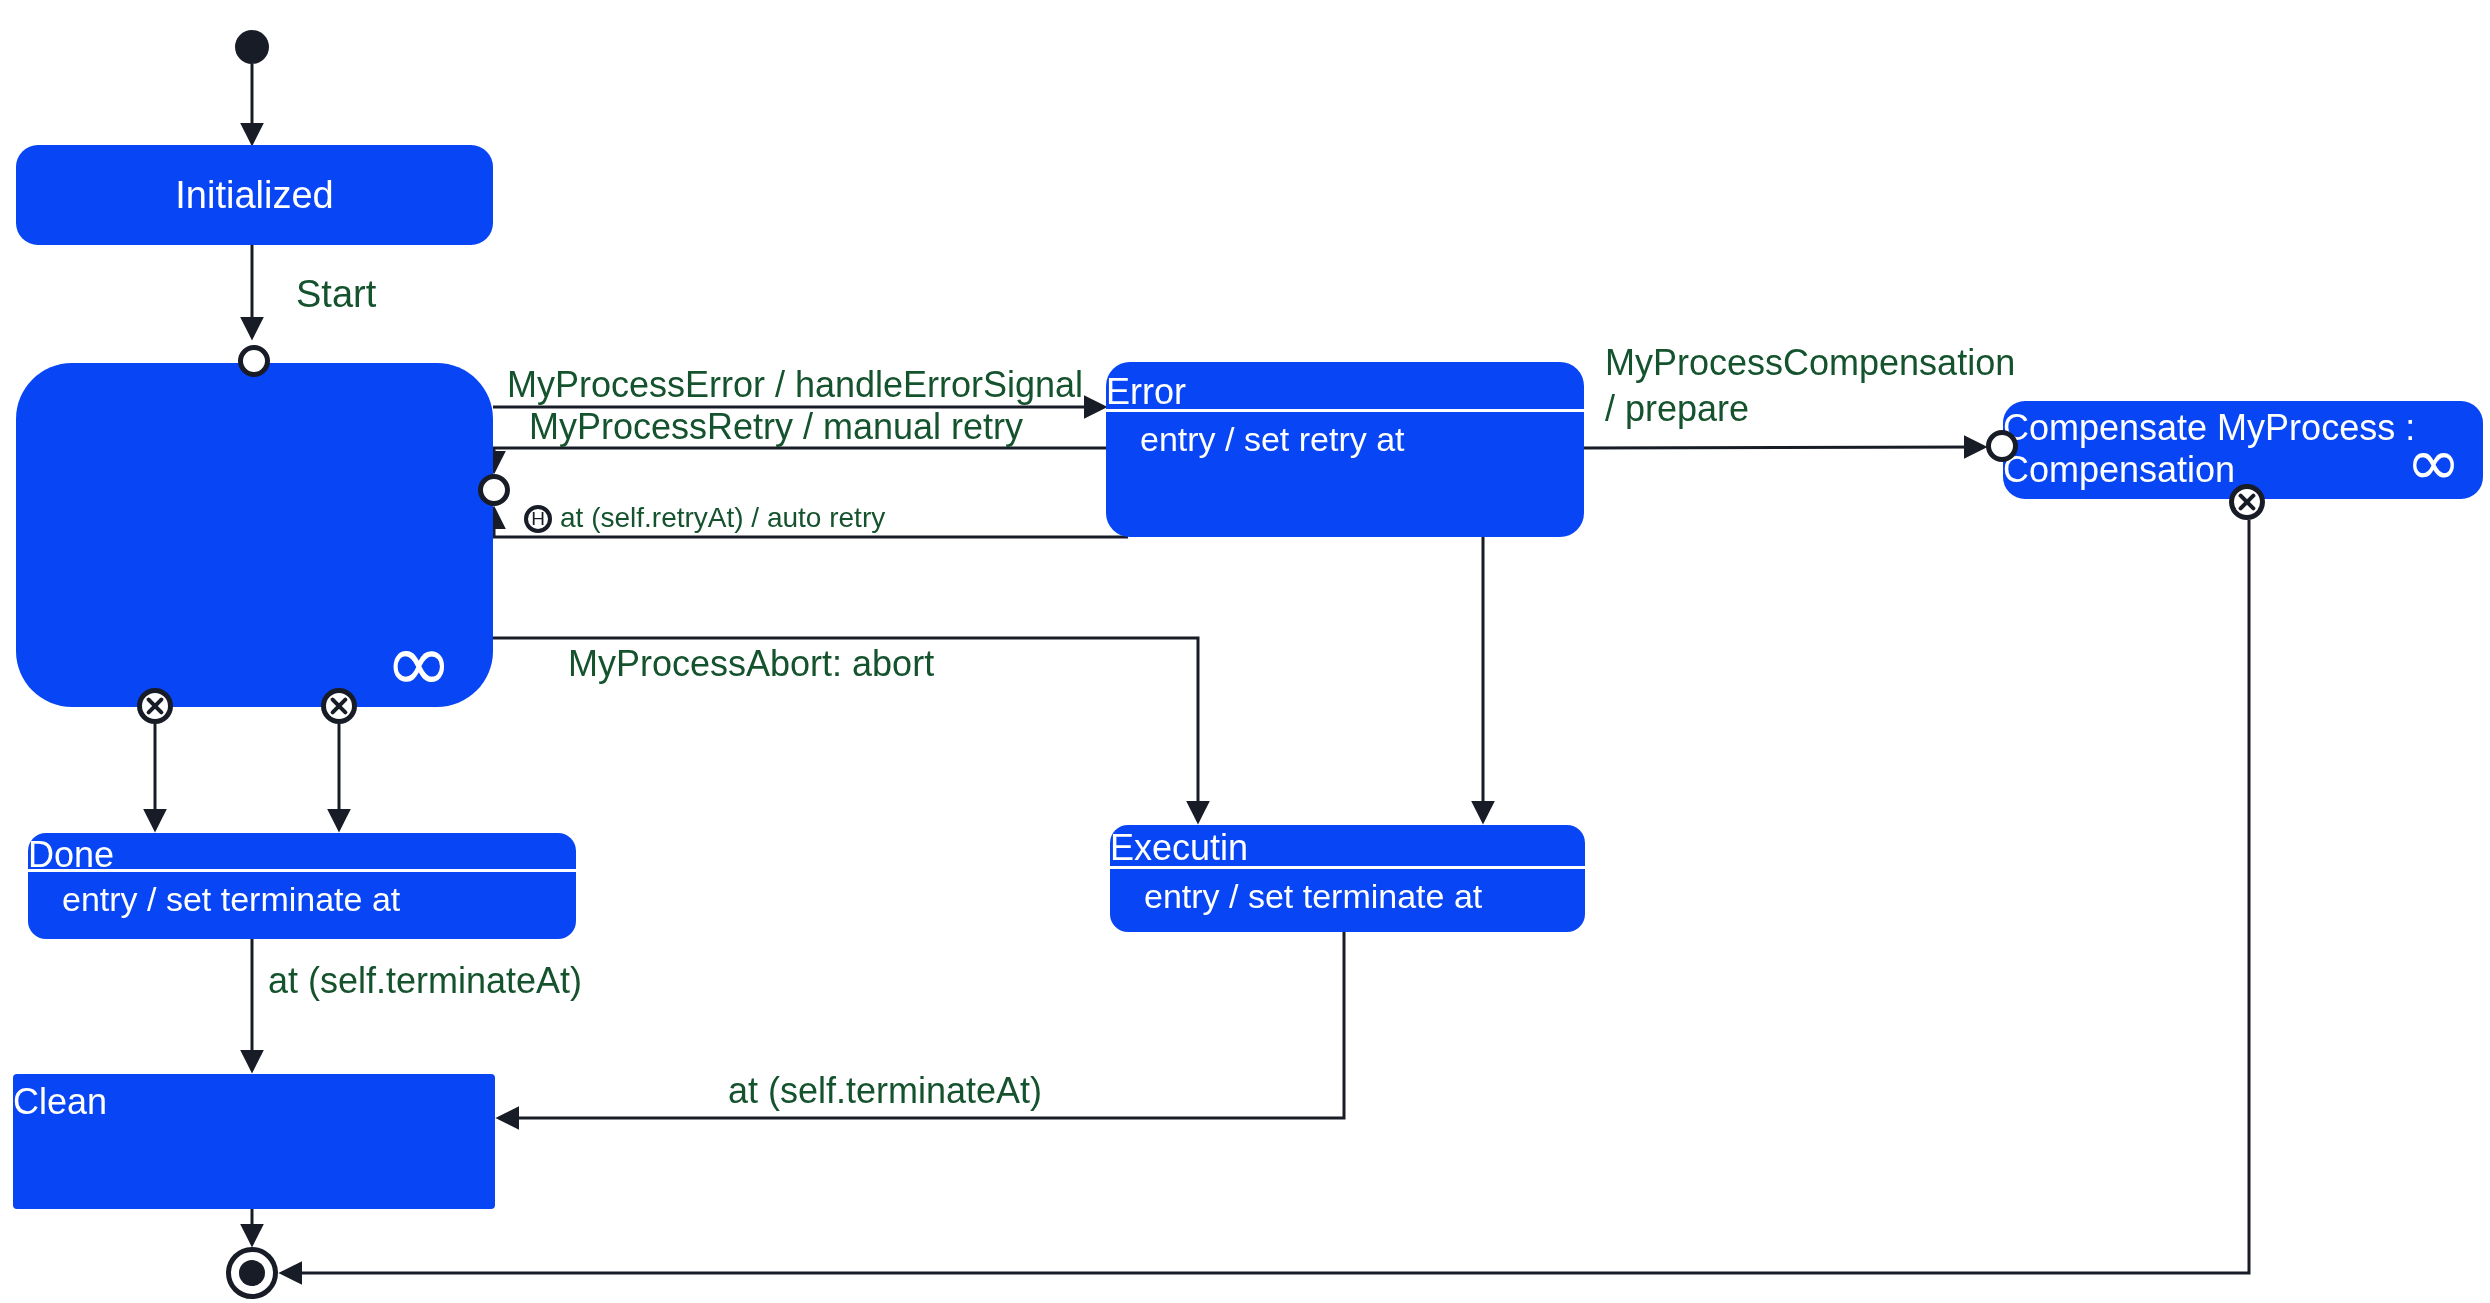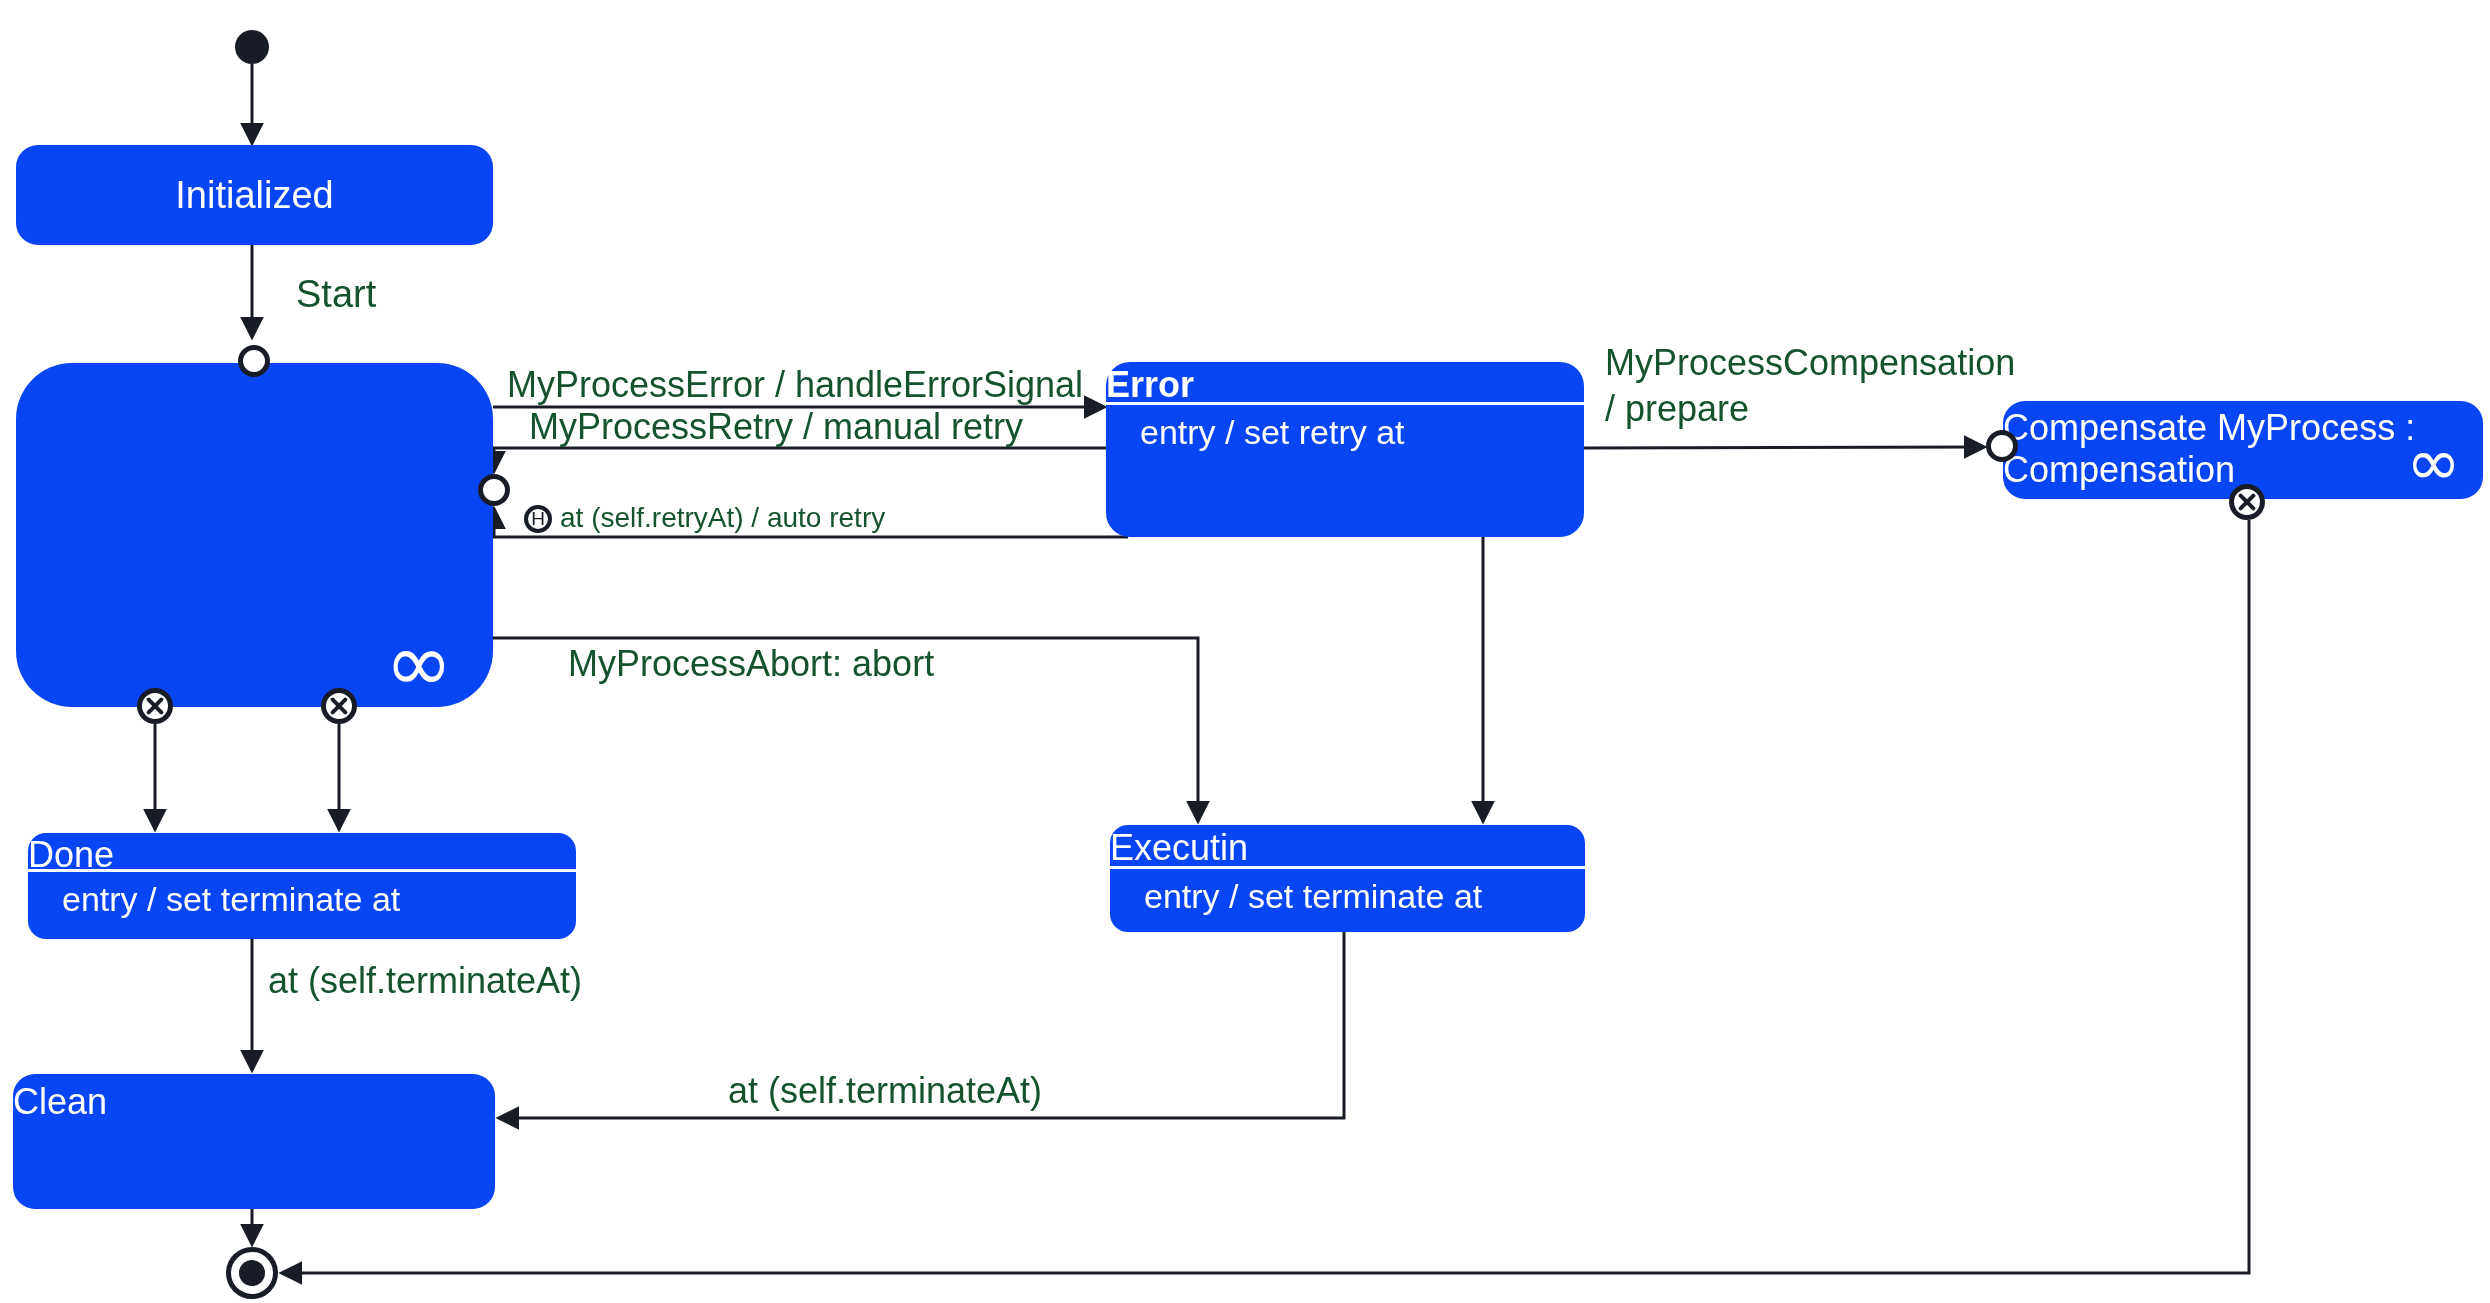--- a/index.html
+++ b/index.html
@@ -69,7 +69,7 @@
   </div>
 
   <div class="state" style="left:1106px; top:362px; width:478px; height:175px; border-radius:24px;">
-    <div class="title" style="height:37px; padding-top:3px;font-weight:bold;">Error</div>
+    <div class="title" style="height:37px; padding-top:10px;">Error</div>
     <div class="divider"></div>
     <div class="entry-line">entry / set retry at</div>
   </div>

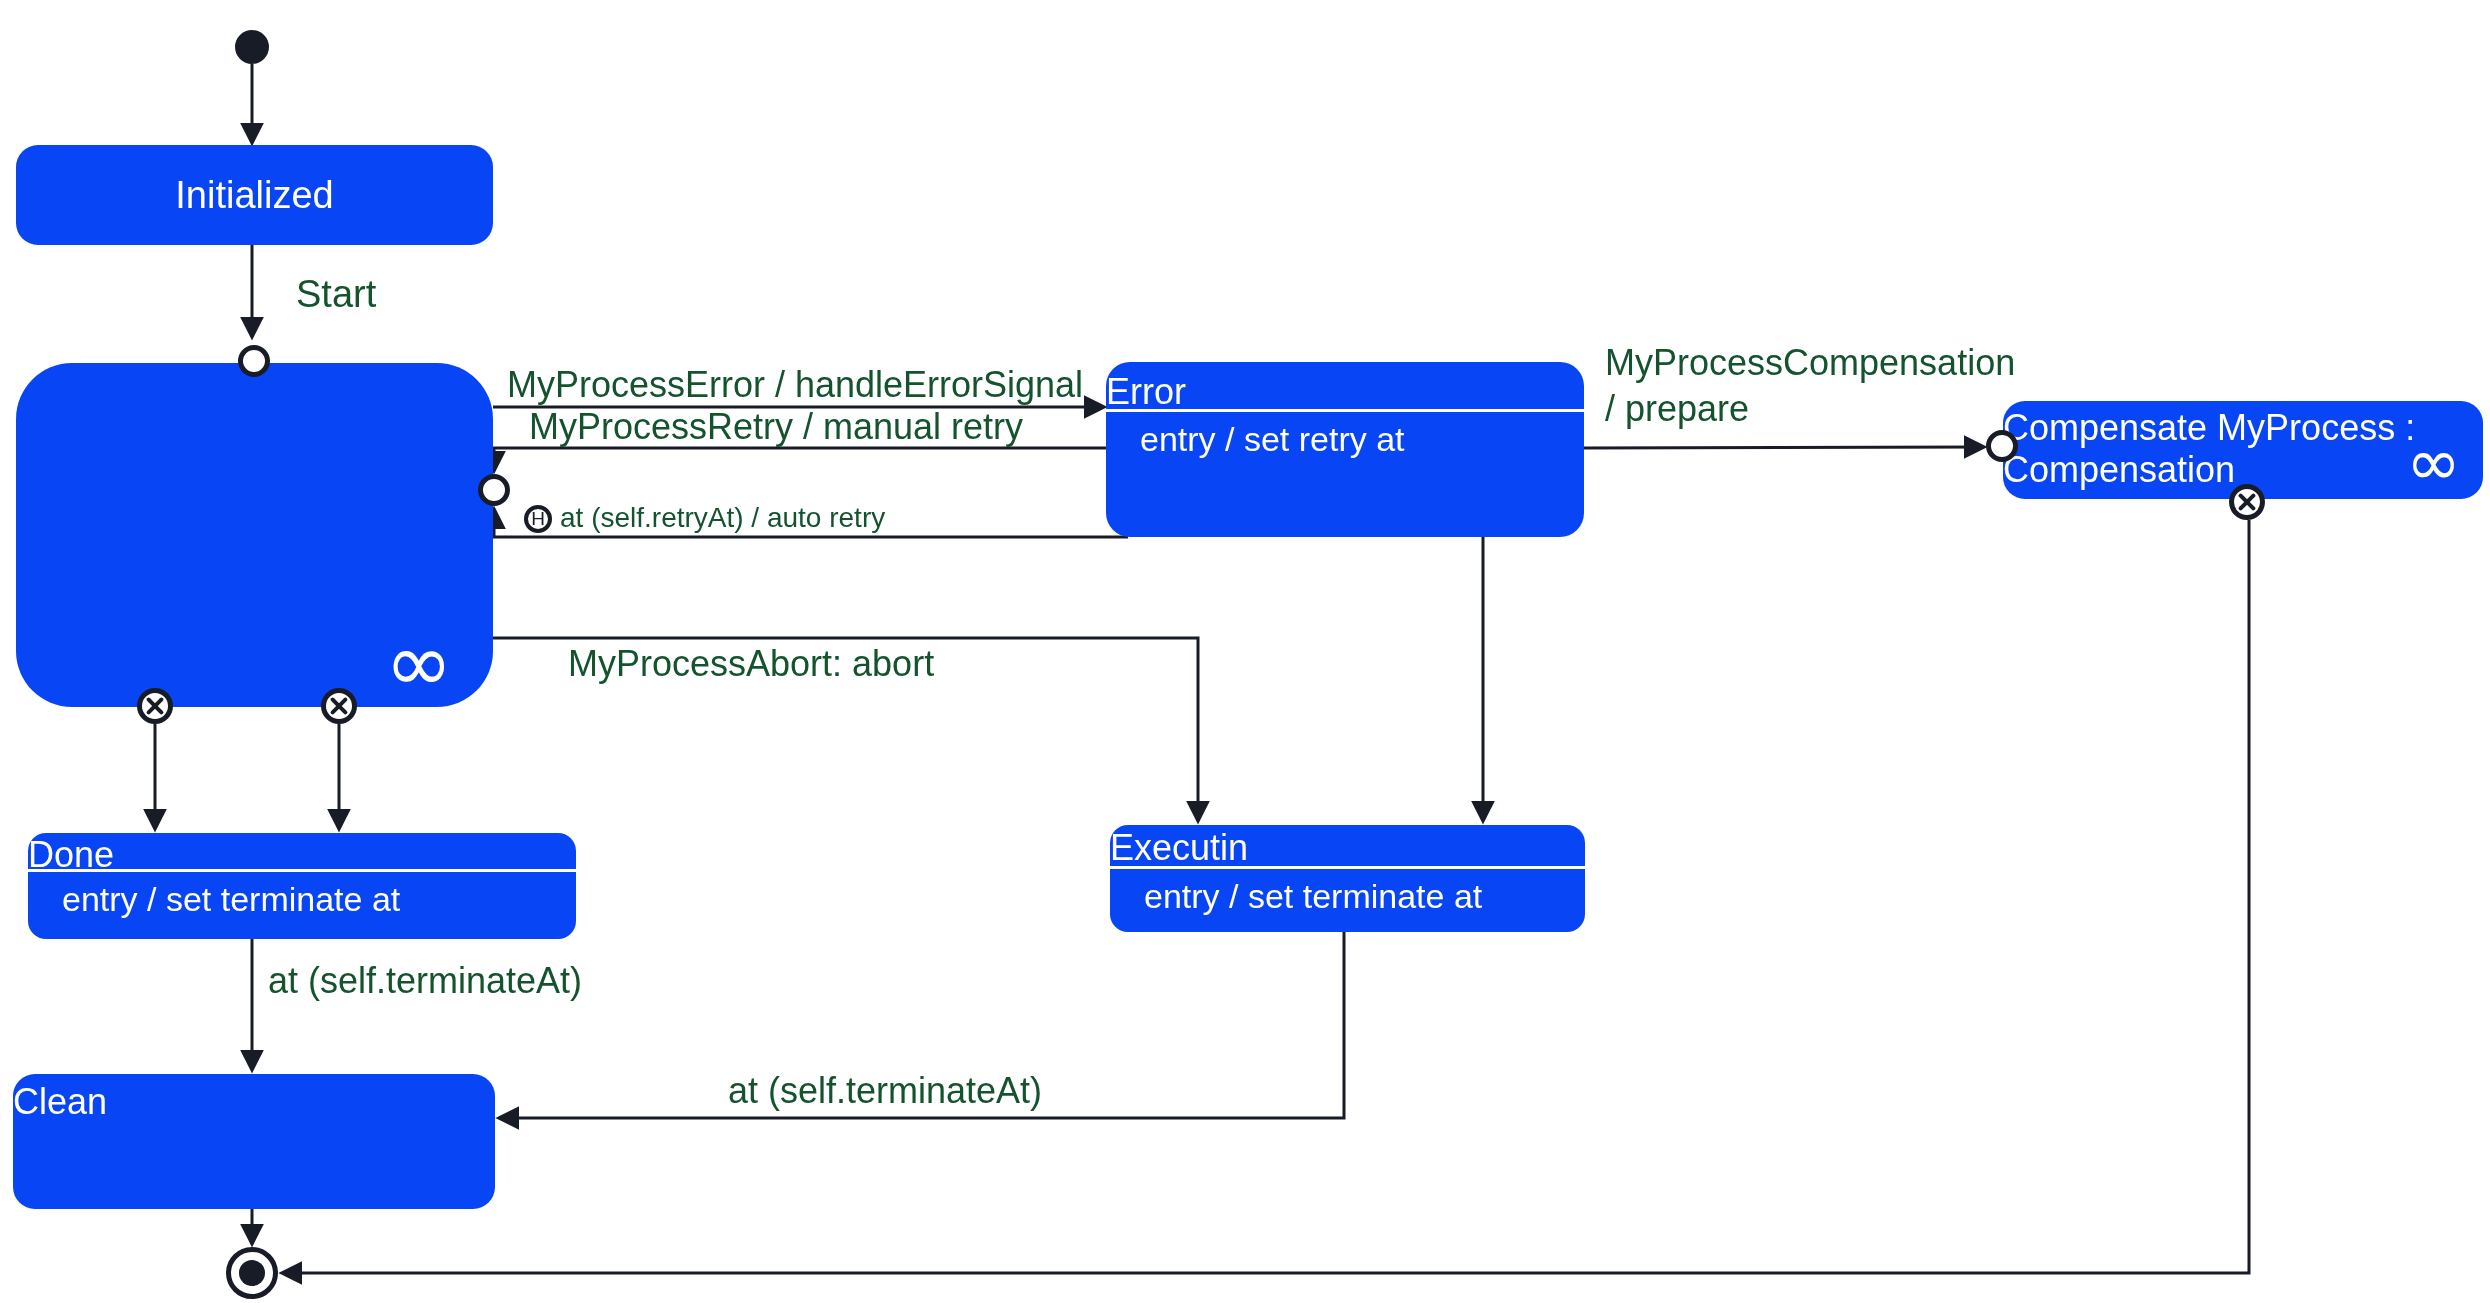--- a/index.html
+++ b/index.html
@@ -94,7 +94,7 @@
     <div class="entry-line">entry / set terminate at</div>
   </div>
 
-  <div class="state" style="left:13px; top:1074px; width:482px; height:135px; border-radius:22px;">
+  <div class="state" style="left:13px; top:1074px; width:482px; height:135px; border-radius:4px;">
     <div class="title" style="padding-top:8px;">Clean</div>
   </div>
 

